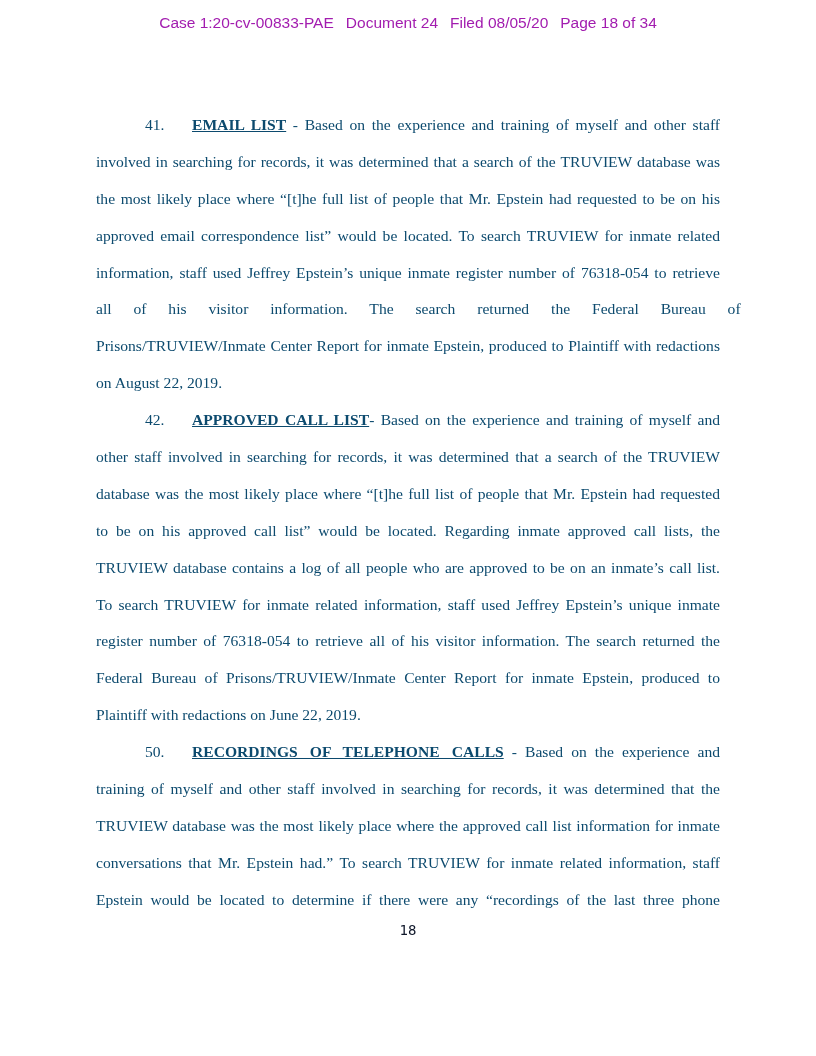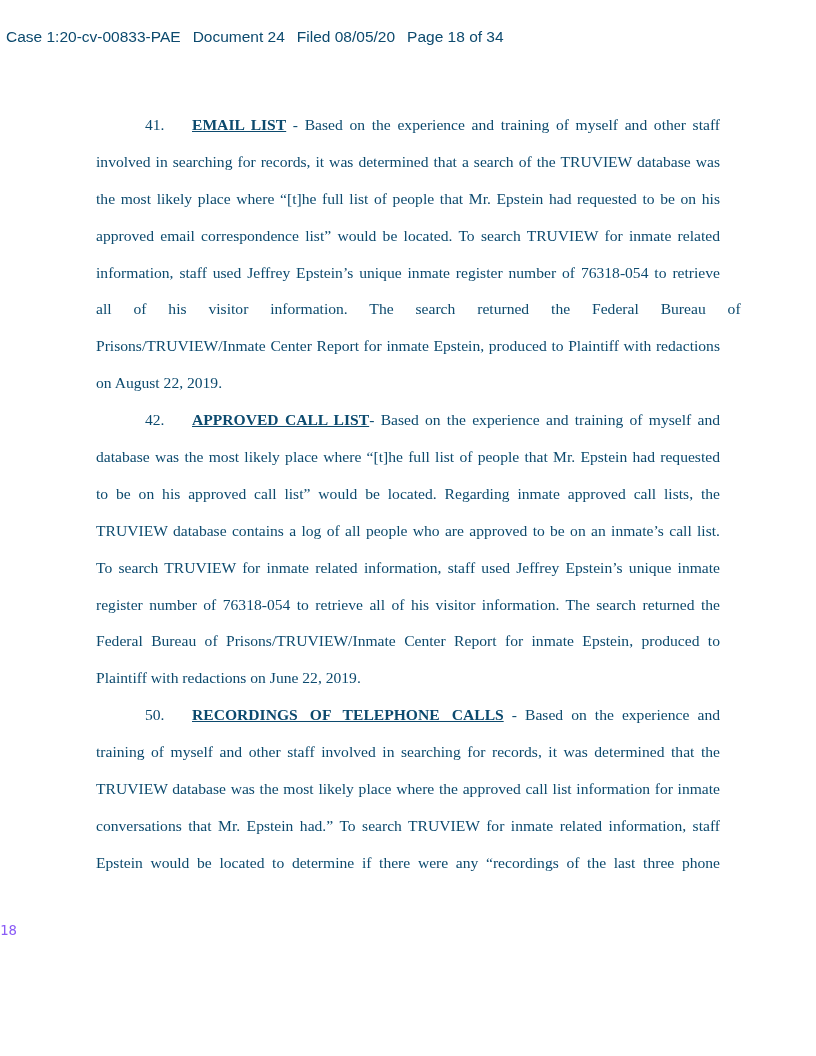--- a/index.html
+++ b/index.html
@@ -15,12 +15,13 @@
     }
     .header {
       position: absolute;
-      top: 28px;
+      top: 14px;
       left: 0;
       width: 816px;
+      text-align: center;
       font-family: "Liberation Sans", sans-serif;
       font-size: 15.5px;
-      color: #0c4a6e;
+      color: #a21caf;
       white-space: pre;
     }
     .header span { margin: 0 6px; }

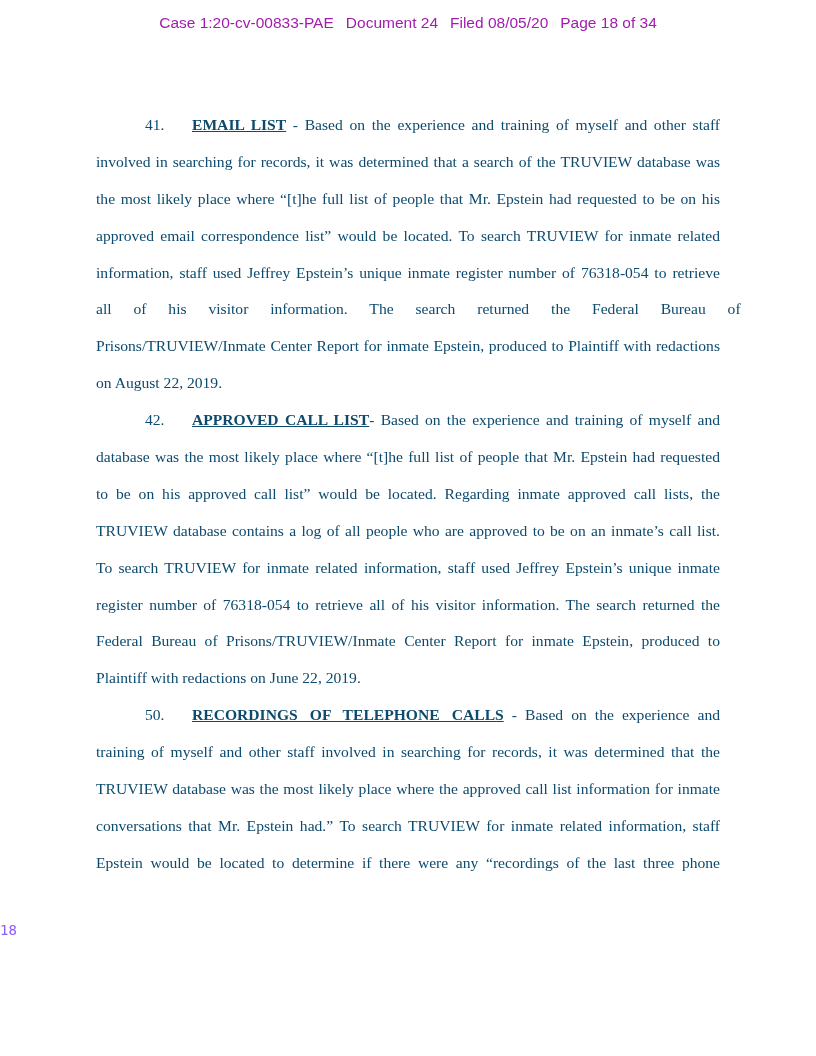--- a/index.html
+++ b/index.html
@@ -85,6 +85,7 @@
 
   <div>
     <div class="line first"><span class="pnum">42.</span><span class="heading">APPROVED CALL LIST</span><span>- Based on the experience and training of myself and</span></div>
+    <div class="line">other staff involved in searching for records, it was determined that a search of the TRUVIEW</div>
     <div class="line">database was the most likely place where “[t]he full list of people that Mr. Epstein had requested</div>
     <div class="line">to be on his approved call list” would be located.  Regarding inmate approved call lists, the</div>
     <div class="line">TRUVIEW database contains a log of all people who are approved to be on an inmate’s call list.</div>

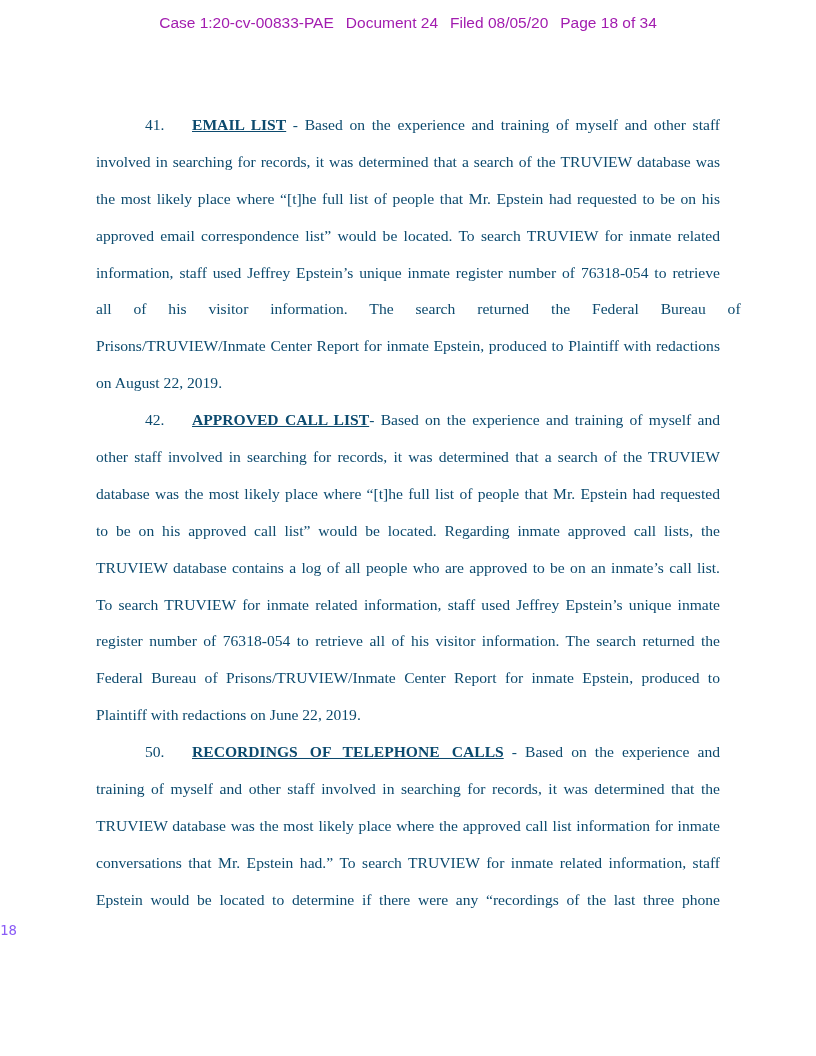--- a/index.html
+++ b/index.html
@@ -60,9 +60,10 @@
       top: 922px;
       left: 0;
       width: 816px;
+      text-align: center;
       font-family: "DejaVu Sans Mono", monospace;
       font-size: 14px;
-      color: #8b5cf6;
+      color: #0f172a;
     }
   </style>
 </head>

